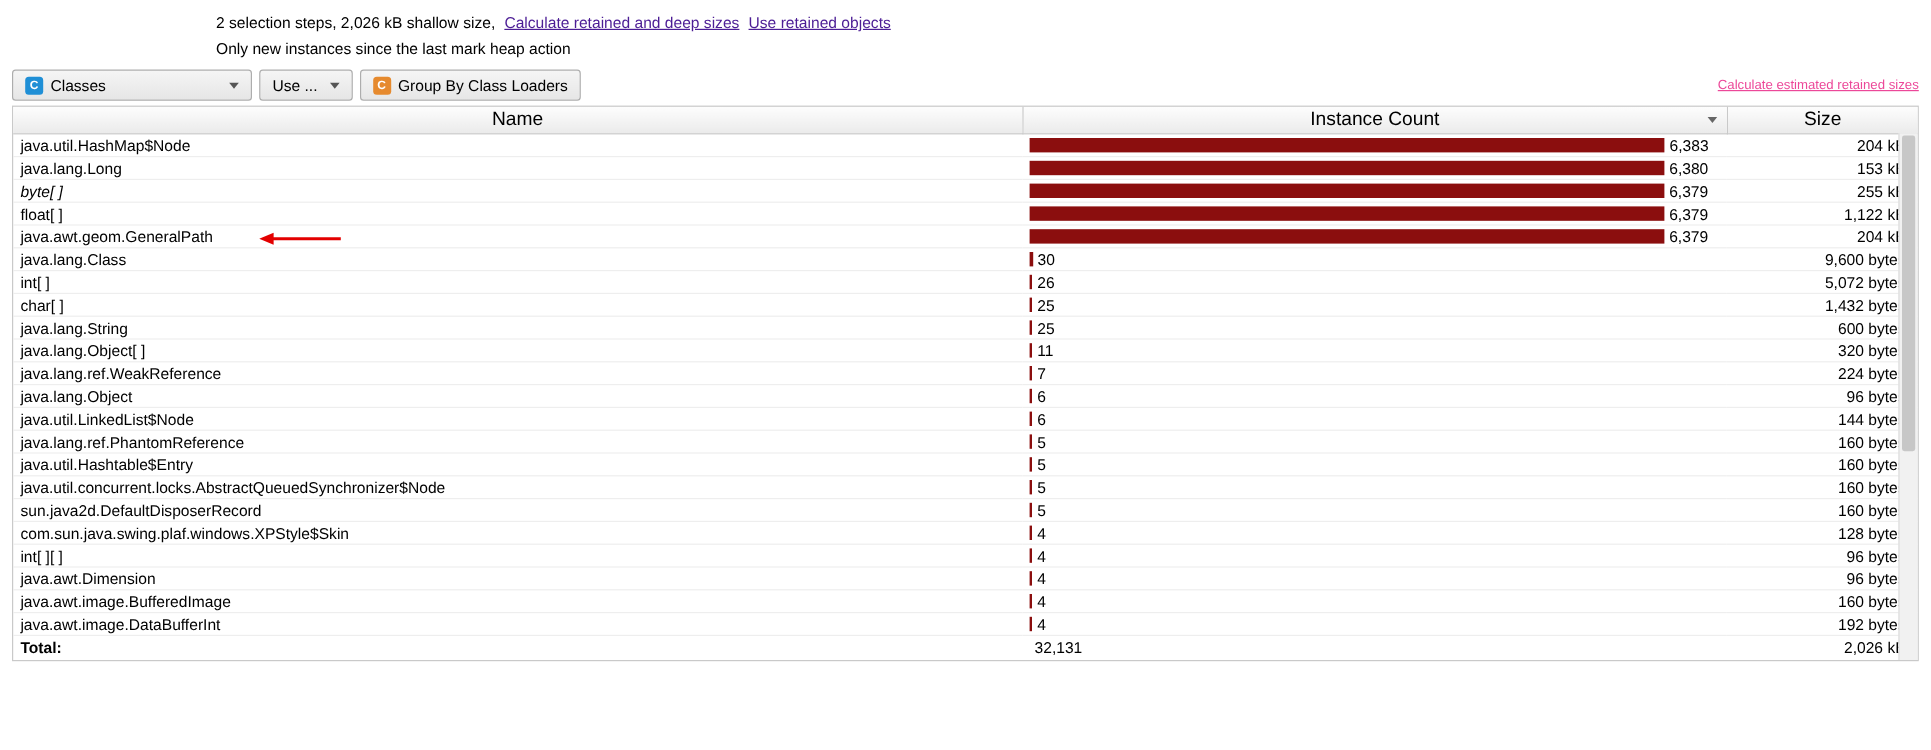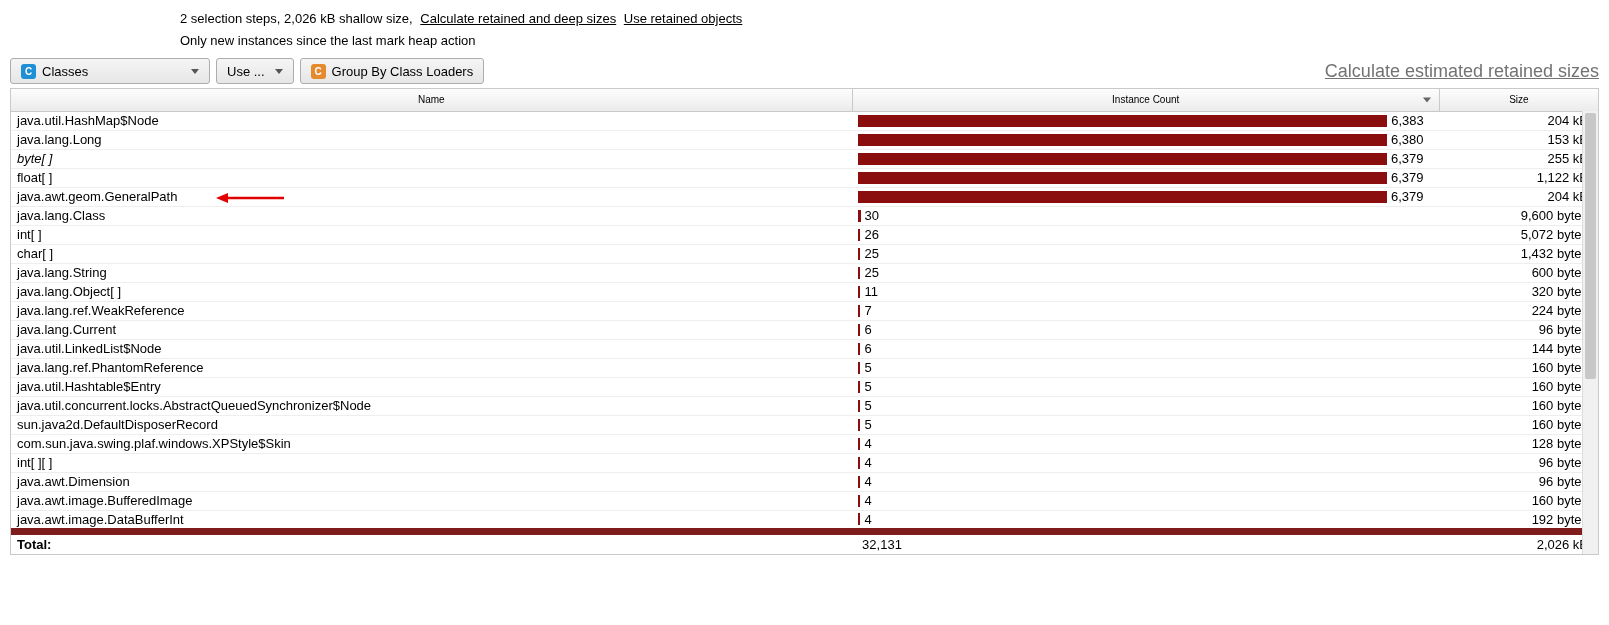--- a/index.html
+++ b/index.html
@@ -33,7 +33,7 @@
       line-height: 1.7;
     }
     .subinfo a {
-      color: #000000;
+      color: #4c1d95;
       text-decoration: underline;
       cursor: pointer;
     }

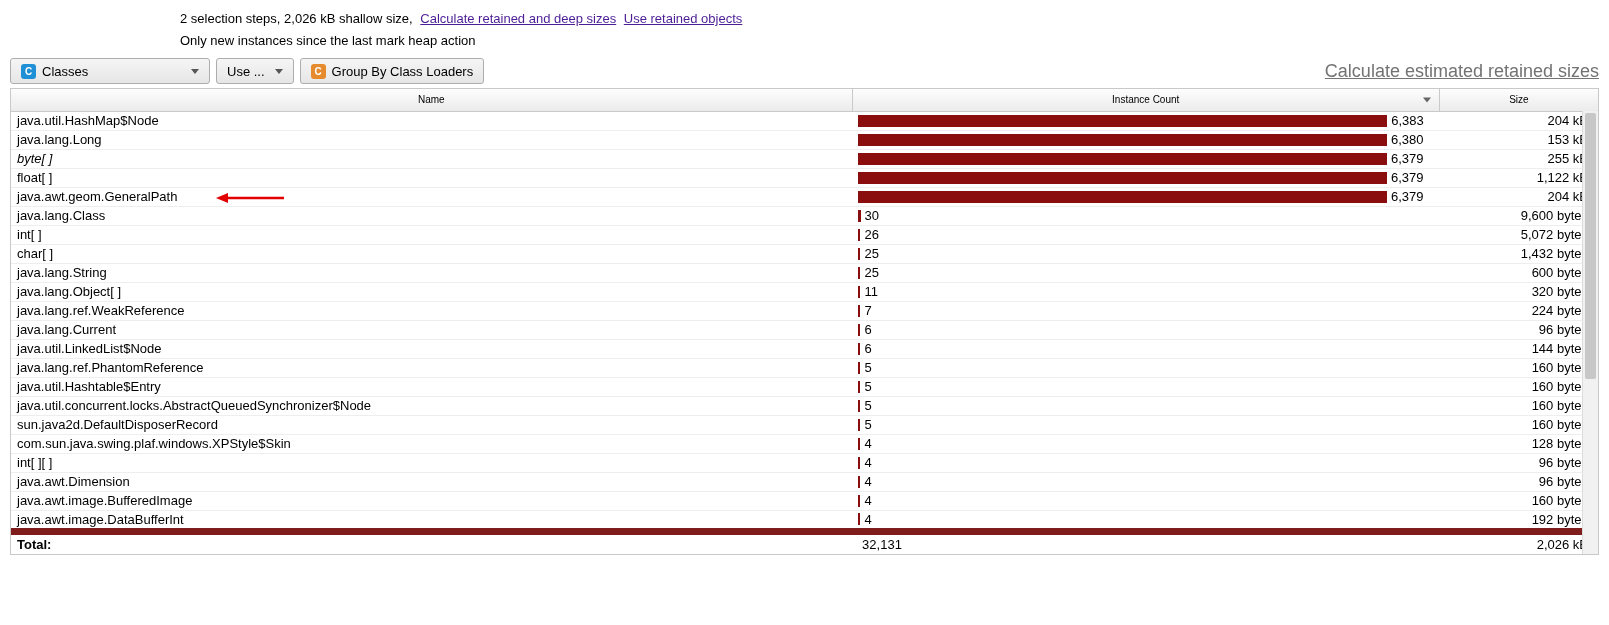--- a/index.html
+++ b/index.html
@@ -81,10 +81,10 @@
     .icon-c.orange { background: #e68a2e; }
     .toolbar-spacer { flex: 1; }
     .toolbar-link {
-      color: #737373;
+      color: #ec4899;
       text-decoration: underline;
       cursor: pointer;
-      font-size: 18px;
+      font-size: 11px;
     }
     .table-wrap {
       border: 1px solid #c9c9c9;

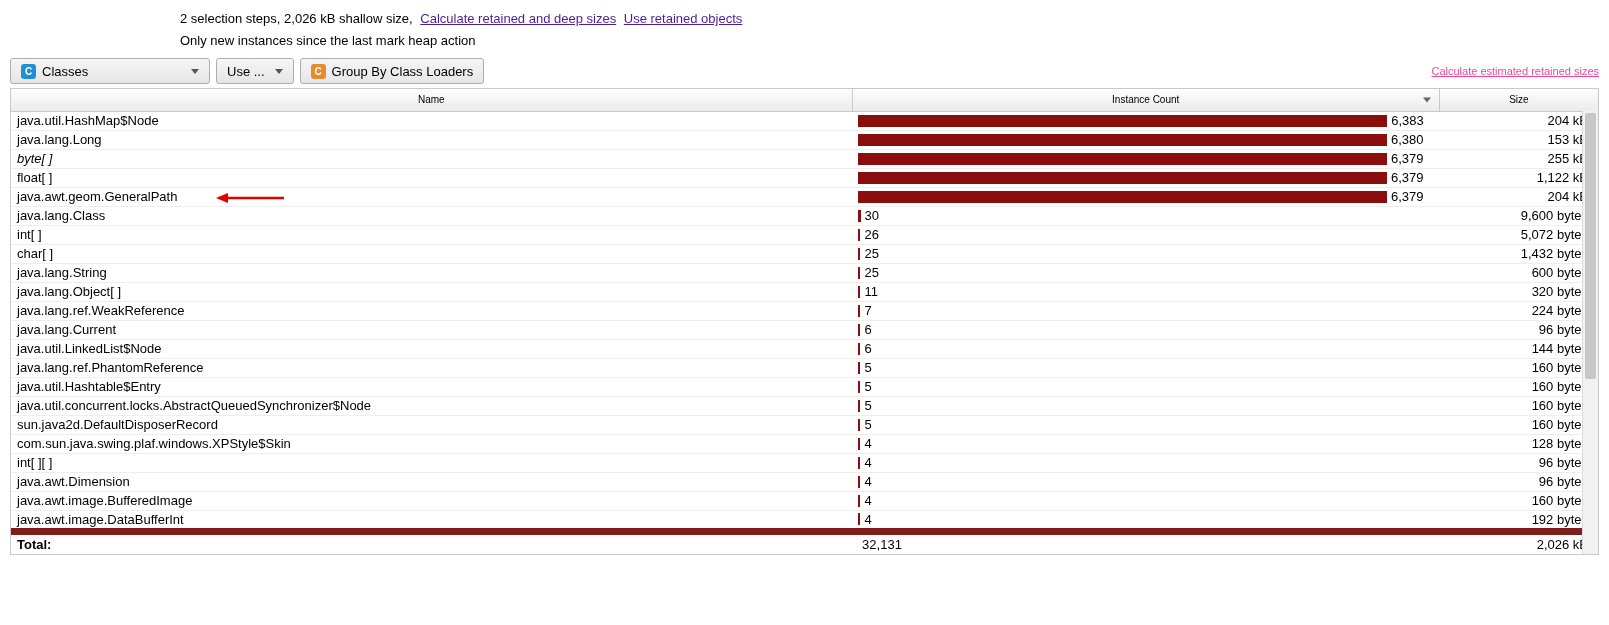--- a/index.html
+++ b/index.html
@@ -100,7 +100,7 @@
       border: 1px solid #c9c9c9;
       border-top: none;
       font-weight: normal;
-      font-size: 10px;
+      font-size: 16px;
       padding: 2px 6px;
       text-align: center;
       position: relative;

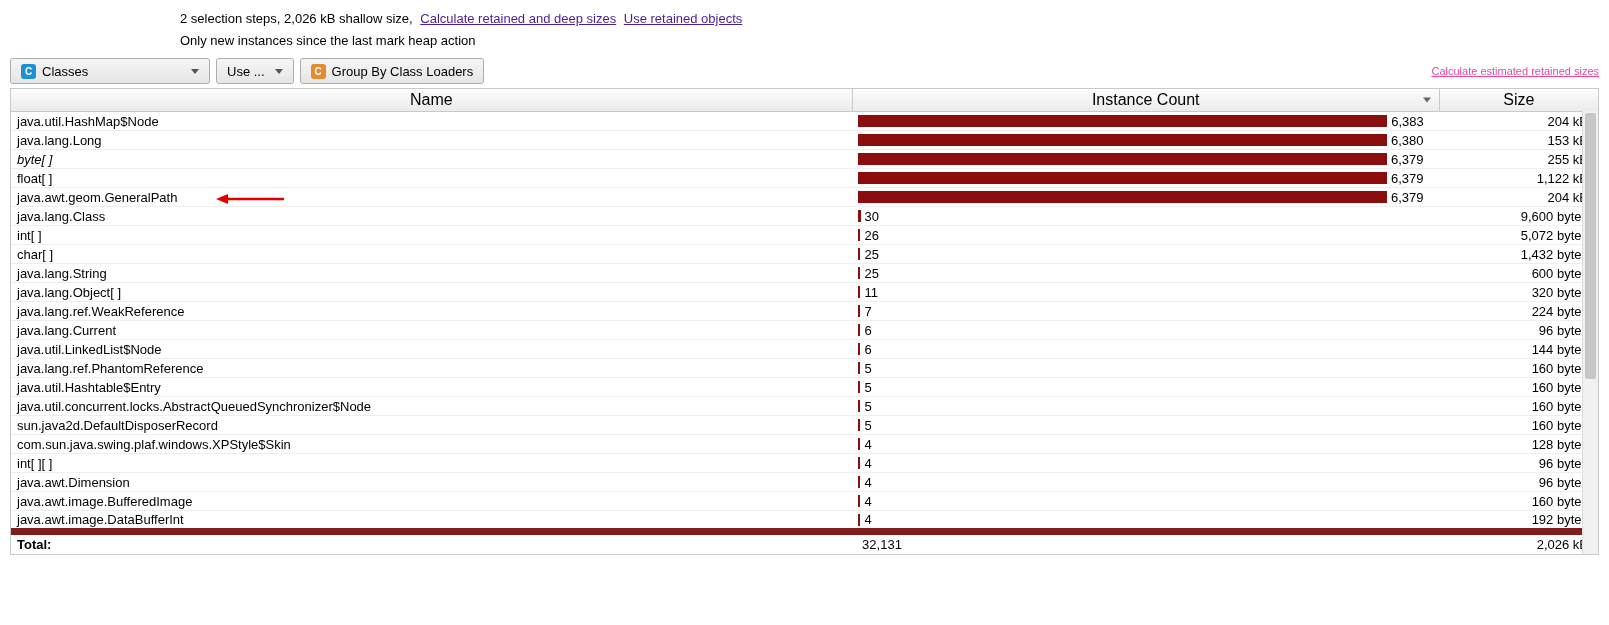--- a/index.html
+++ b/index.html
@@ -347,7 +347,7 @@
           <td class="size">224 bytes</td>
         </tr>
         <tr>
-          <td style="position: relative;">java.lang.Current</td>
+          <td style="position: relative;">java.lang.Object</td>
           <td class="cell-count">
             <div class="bar-wrap">
               <div class="bar" style="width: 0.4%;"></div>

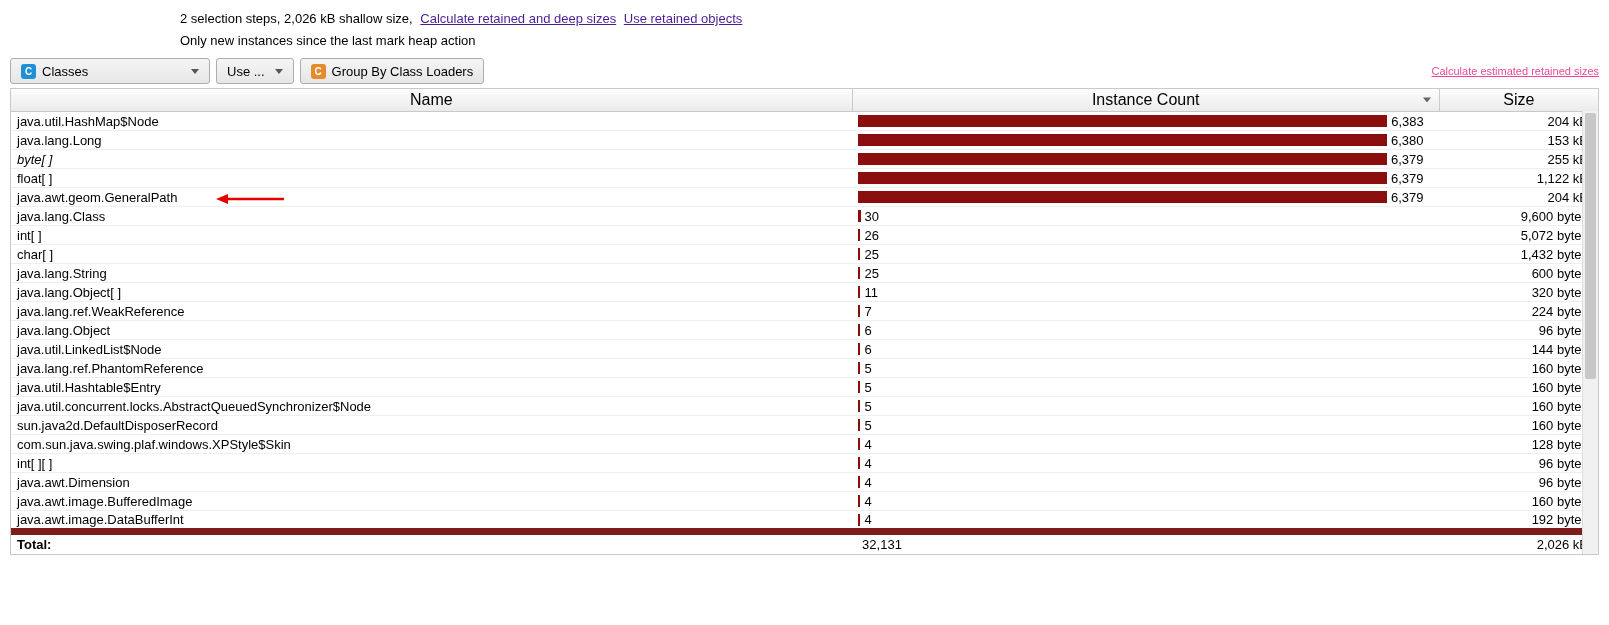--- a/index.html
+++ b/index.html
@@ -150,7 +150,7 @@
     }
     td.size { text-align: right; padding-right: 10px; }
     tfoot td {
-      border-top: 7px solid #7f1d1d;
+      border-top: 1px solid #7f1d1d;
       font-weight: bold;
       padding: 2px 6px;
       height: 20px;

